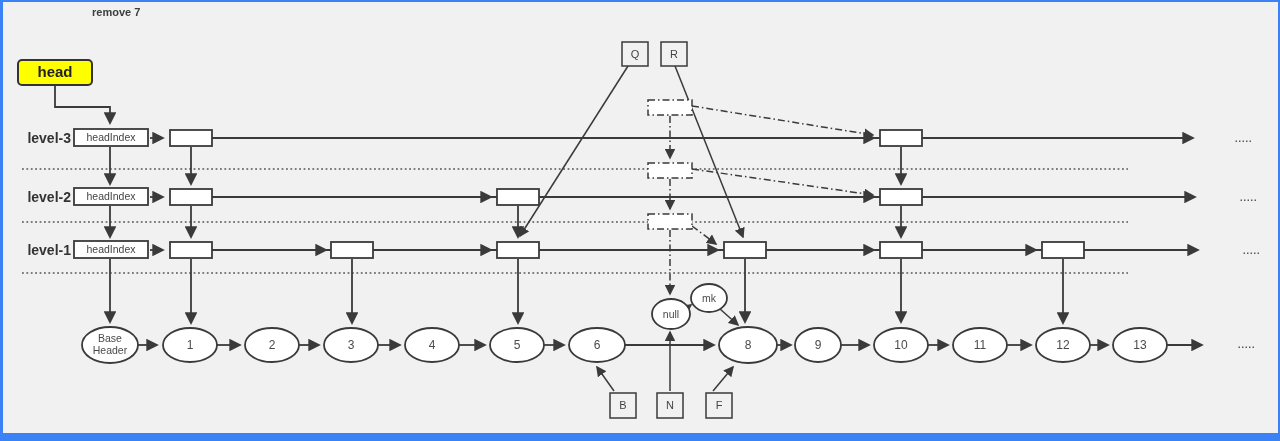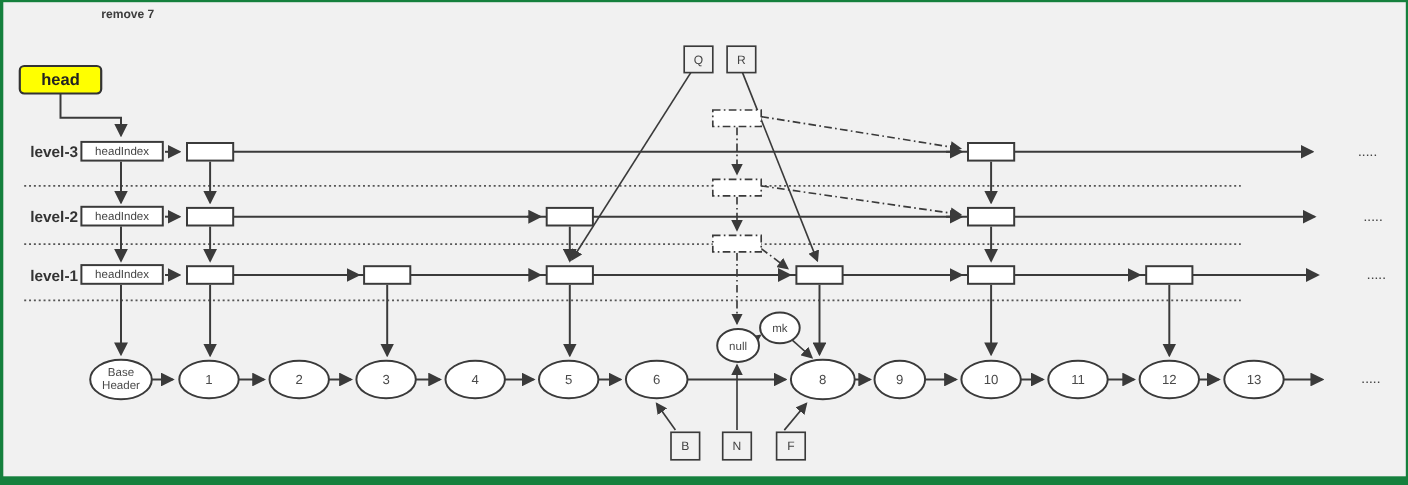--- a/index.html
+++ b/index.html
@@ -3,7 +3,7 @@
 <meta charset="utf-8">
 <style>
   html,body{margin:0;padding:0;background:#e8e8e8;}
-  .canvas{position:relative;width:1280px;height:441px;background:#15803d;font-family:"Liberation Sans",sans-serif;}
+  .canvas{position:relative;width:1280px;height:441px;background:#3b82f6;font-family:"Liberation Sans",sans-serif;}
   .inner{position:absolute;left:3px;top:2px;width:1275px;height:431px;background:#f1f1f1;}
   svg{position:absolute;left:0;top:0;display:block;}
   svg text{fill:#3d3d3d;font-family:"Liberation Sans",sans-serif;}

